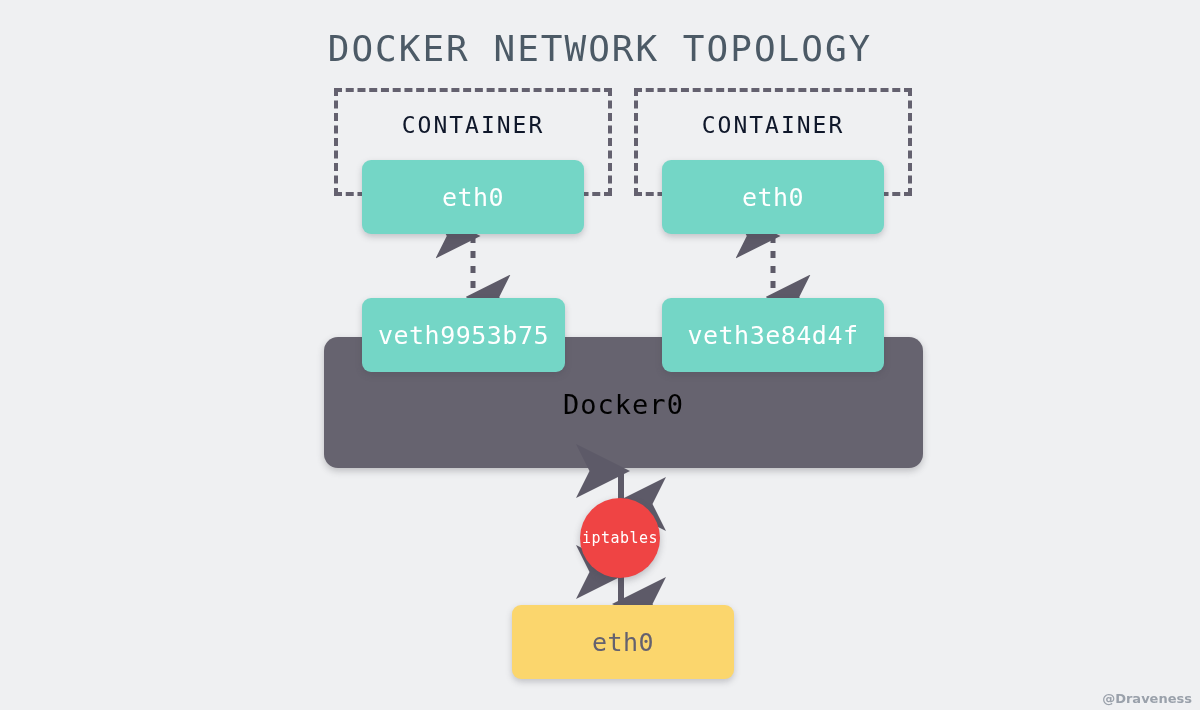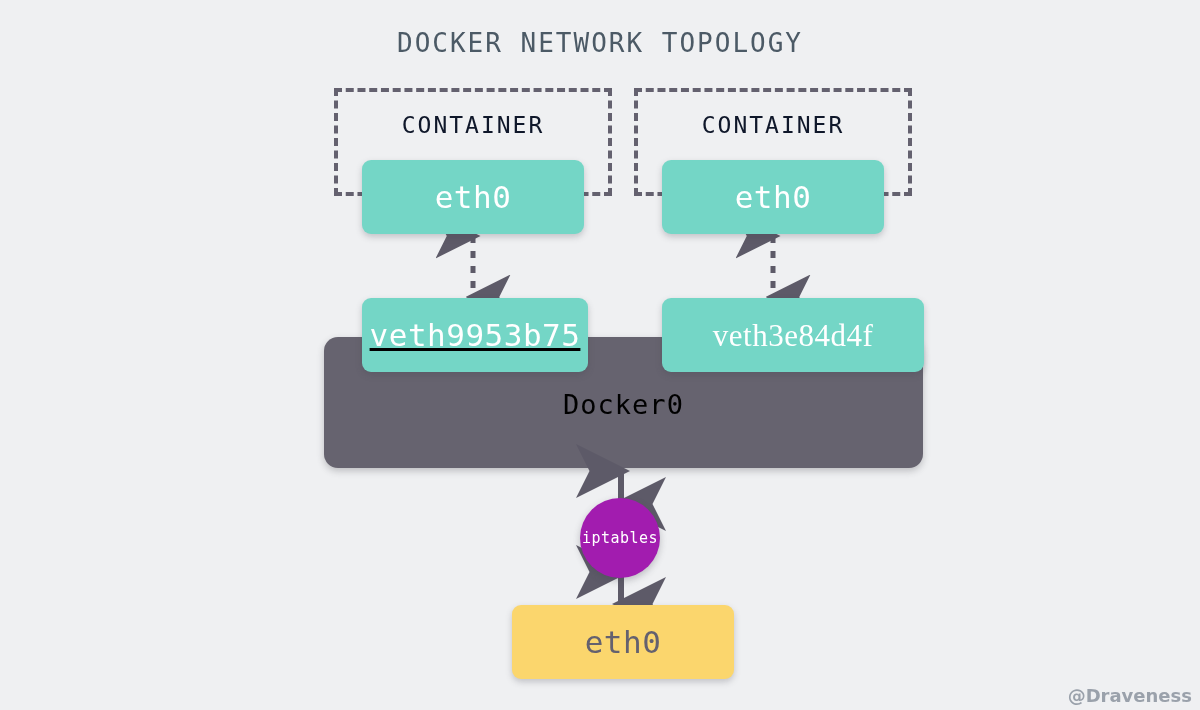--- a/index.html
+++ b/index.html
@@ -26,7 +26,7 @@
     top: 28px;
     width: 1200px;
     text-align: center;
-    font-size: 26px;
+    font-size: 36px;
     letter-spacing: 2px;
     color: #4c5a66;
     font-family: "DejaVu Sans Mono", "Liberation Mono", monospace;

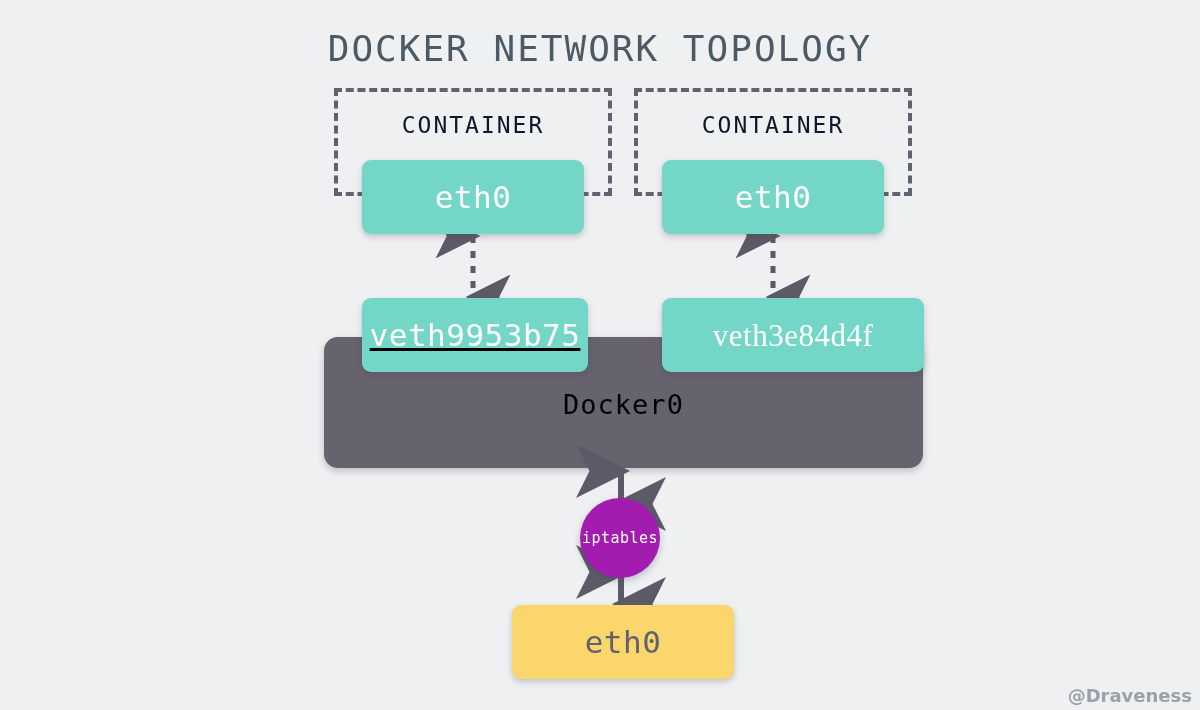--- a/index.html
+++ b/index.html
@@ -78,7 +78,7 @@
     box-sizing: border-box;
   }
   .node span {
-    font-size: 31px;
+    font-size: 25px;
     letter-spacing: 0.5px;
     line-height: 1;
   }

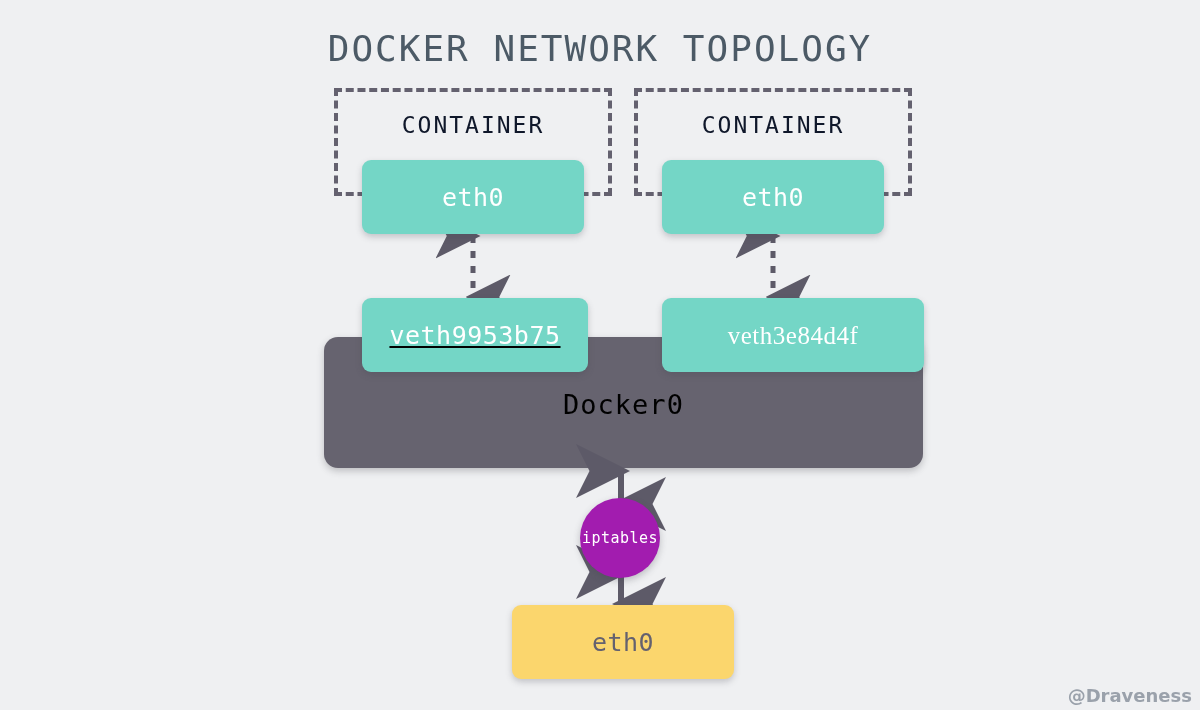--- a/index.html
+++ b/index.html
@@ -175,7 +175,7 @@
     <span>eth0</span>
   </div>
 
-  <div class="node teal layer-front" style="left:362px; top:298px; width:226px; height:74px;text-decoration:underline;">
+  <div class="node teal layer-front" style="left:362px; top:298px; width:203px; height:74px;">
     <span>veth9953b75</span>
   </div>
 

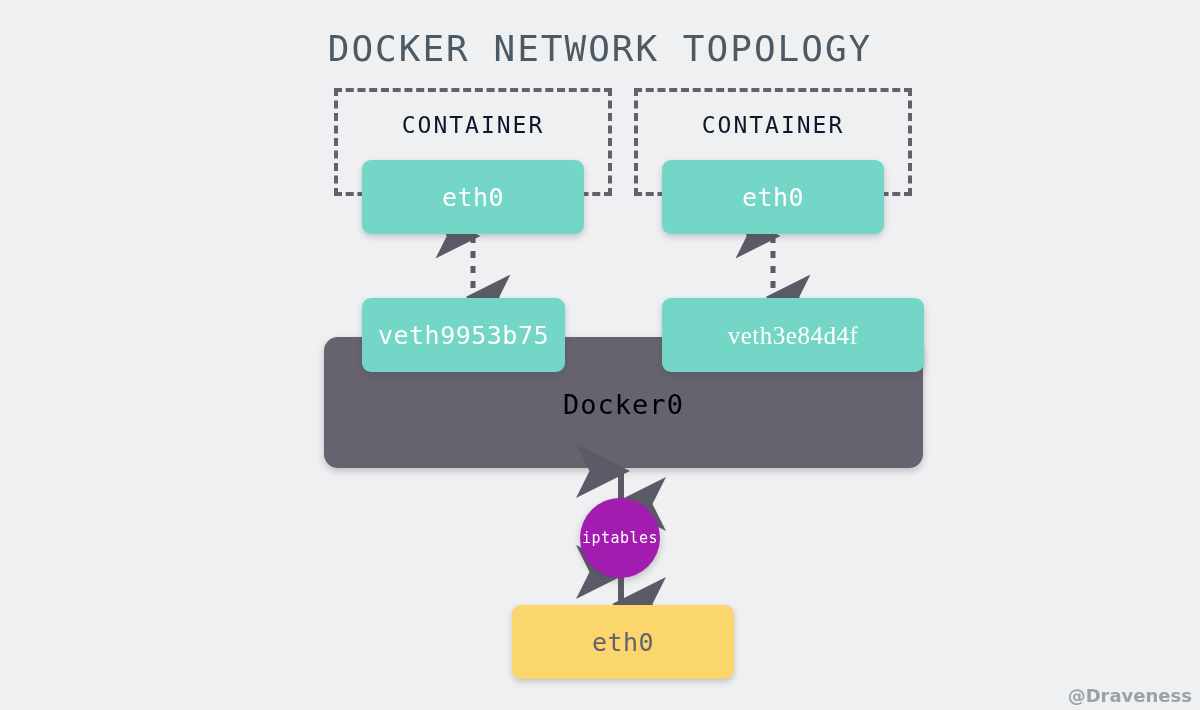--- a/index.html
+++ b/index.html
@@ -179,7 +179,7 @@
     <span>veth9953b75</span>
   </div>
 
-  <div class="node teal layer-front" style="left:662px; top:298px; width:262px; height:74px;font-family:Liberation Serif, serif;">
+  <div class="node teal layer-front" style="left:662px; top:298px; width:222px; height:74px;">
     <span>veth3e84d4f</span>
   </div>
 

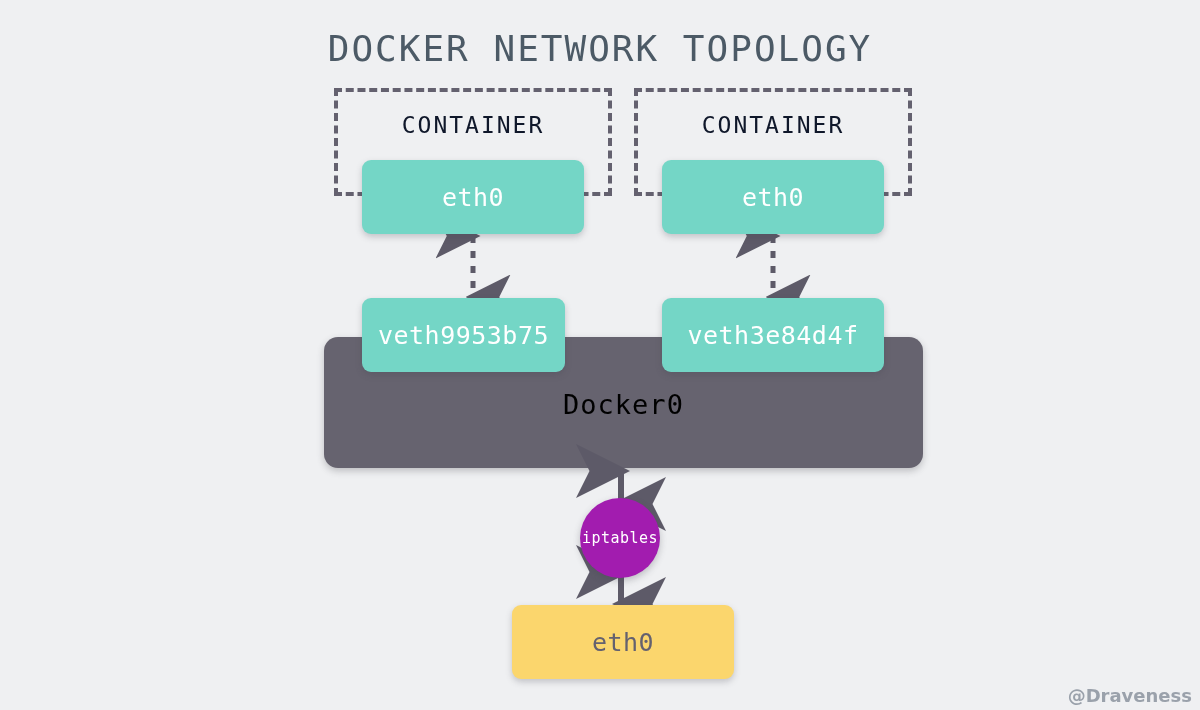--- a/index.html
+++ b/index.html
@@ -91,7 +91,7 @@
   .circle-node {
     position: absolute;
     border-radius: 50%;
-    background: #a21caf;
+    background: #ef4444;
     display: flex;
     align-items: center;
     justify-content: center;

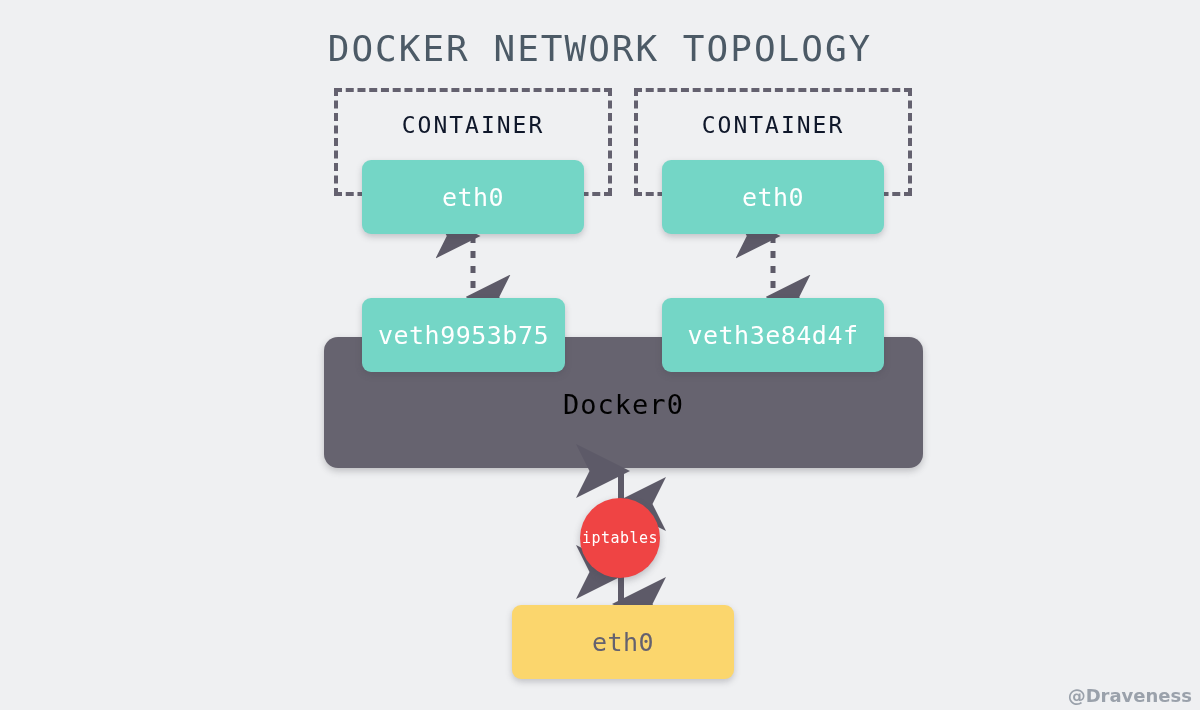--- a/index.html
+++ b/index.html
@@ -118,7 +118,7 @@
     position: absolute;
     right: 8px;
     bottom: 4px;
-    font-size: 18px;
+    font-size: 13px;
     color: #9aa1ab;
     font-family: "DejaVu Sans", "Liberation Sans", sans-serif;
     font-weight: bold;

